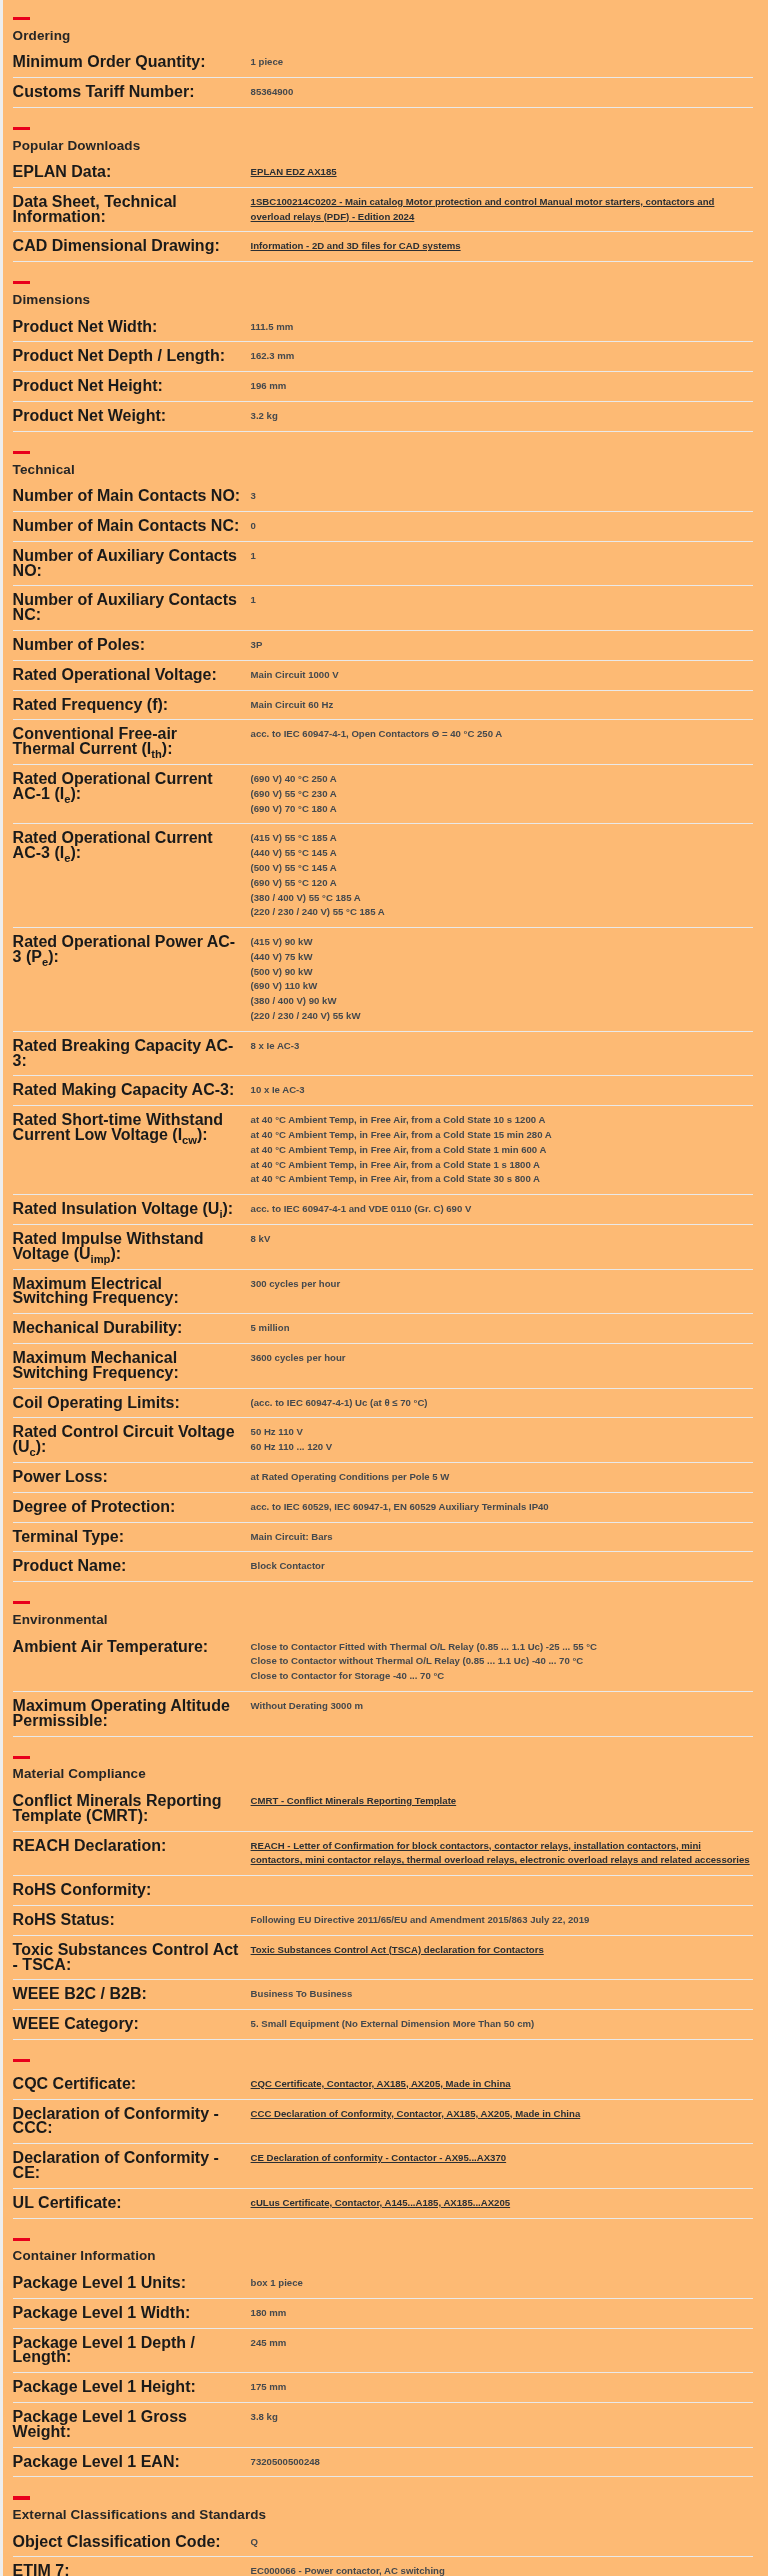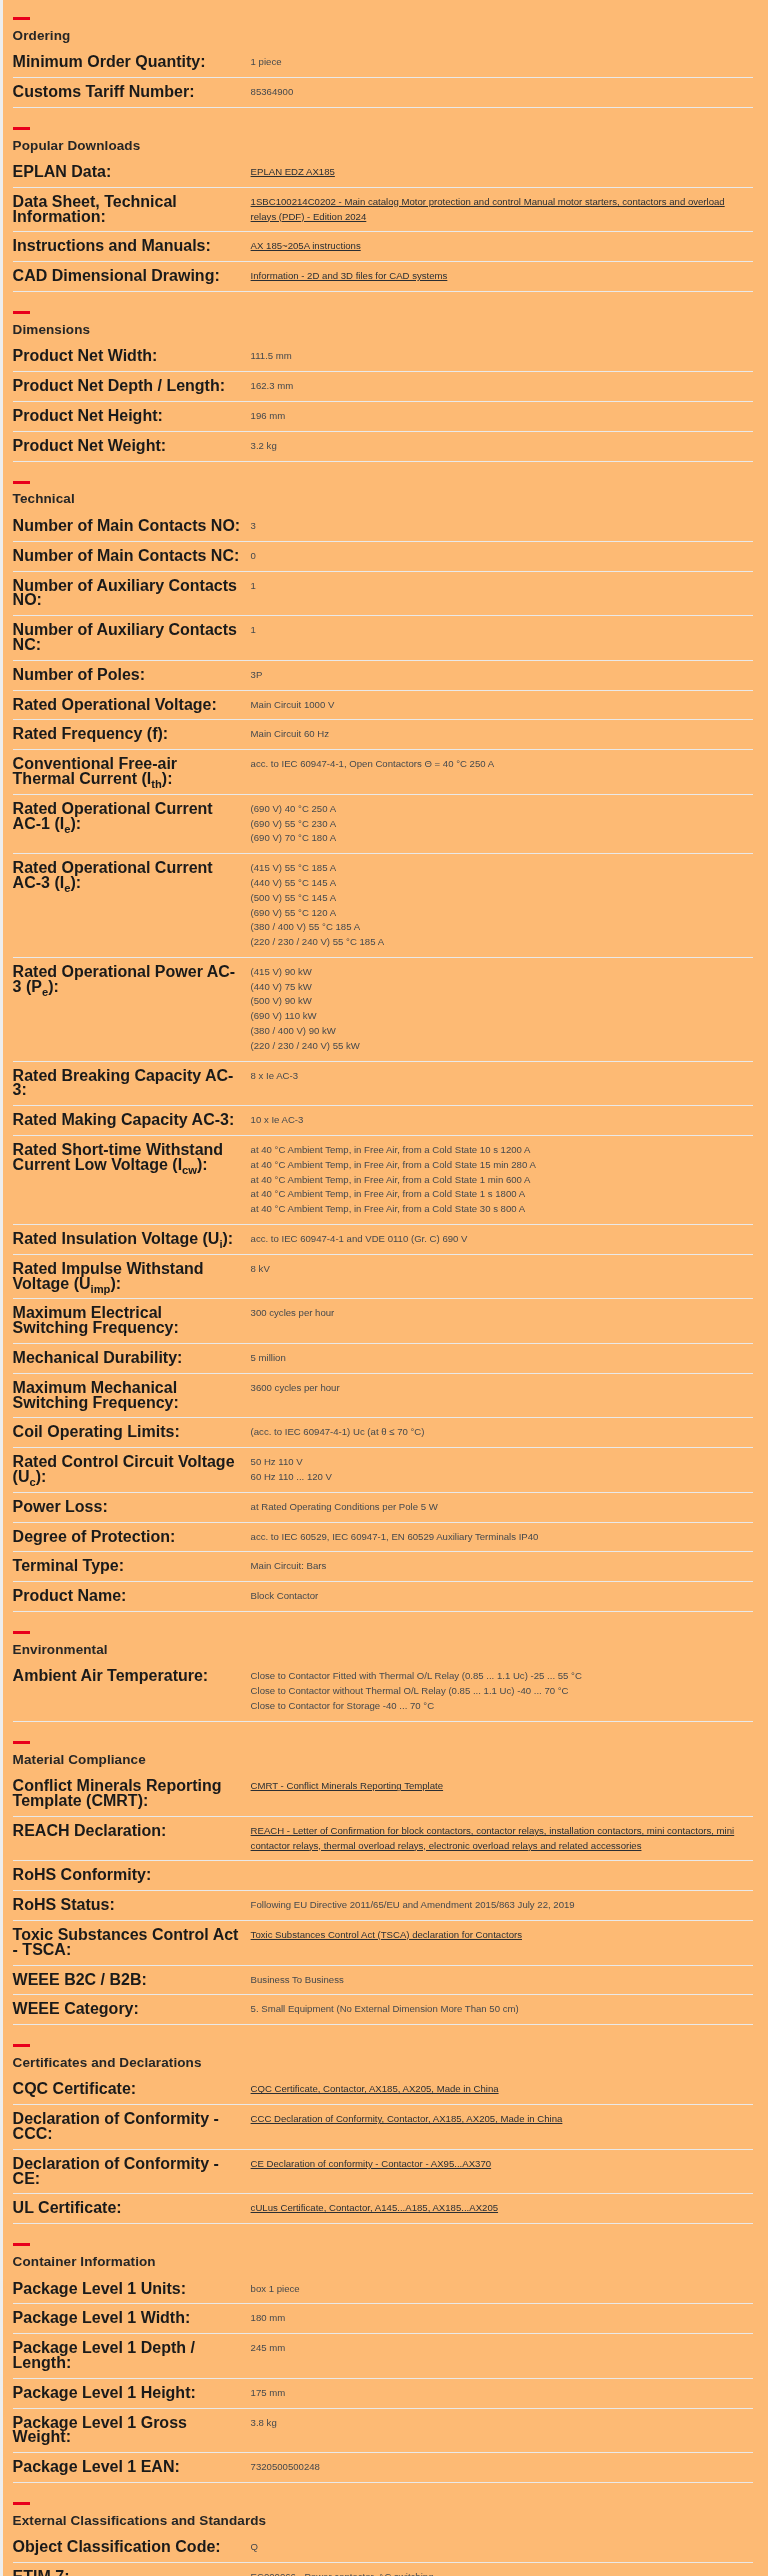--- a/index.html
+++ b/index.html
@@ -53,6 +53,7 @@
     font-size: 9.6px;
     color: #45494d;
     line-height: 14.8px;
+    font-weight: bold;
   }
   .value-line { color: #45494d; }
   a.spec-link {

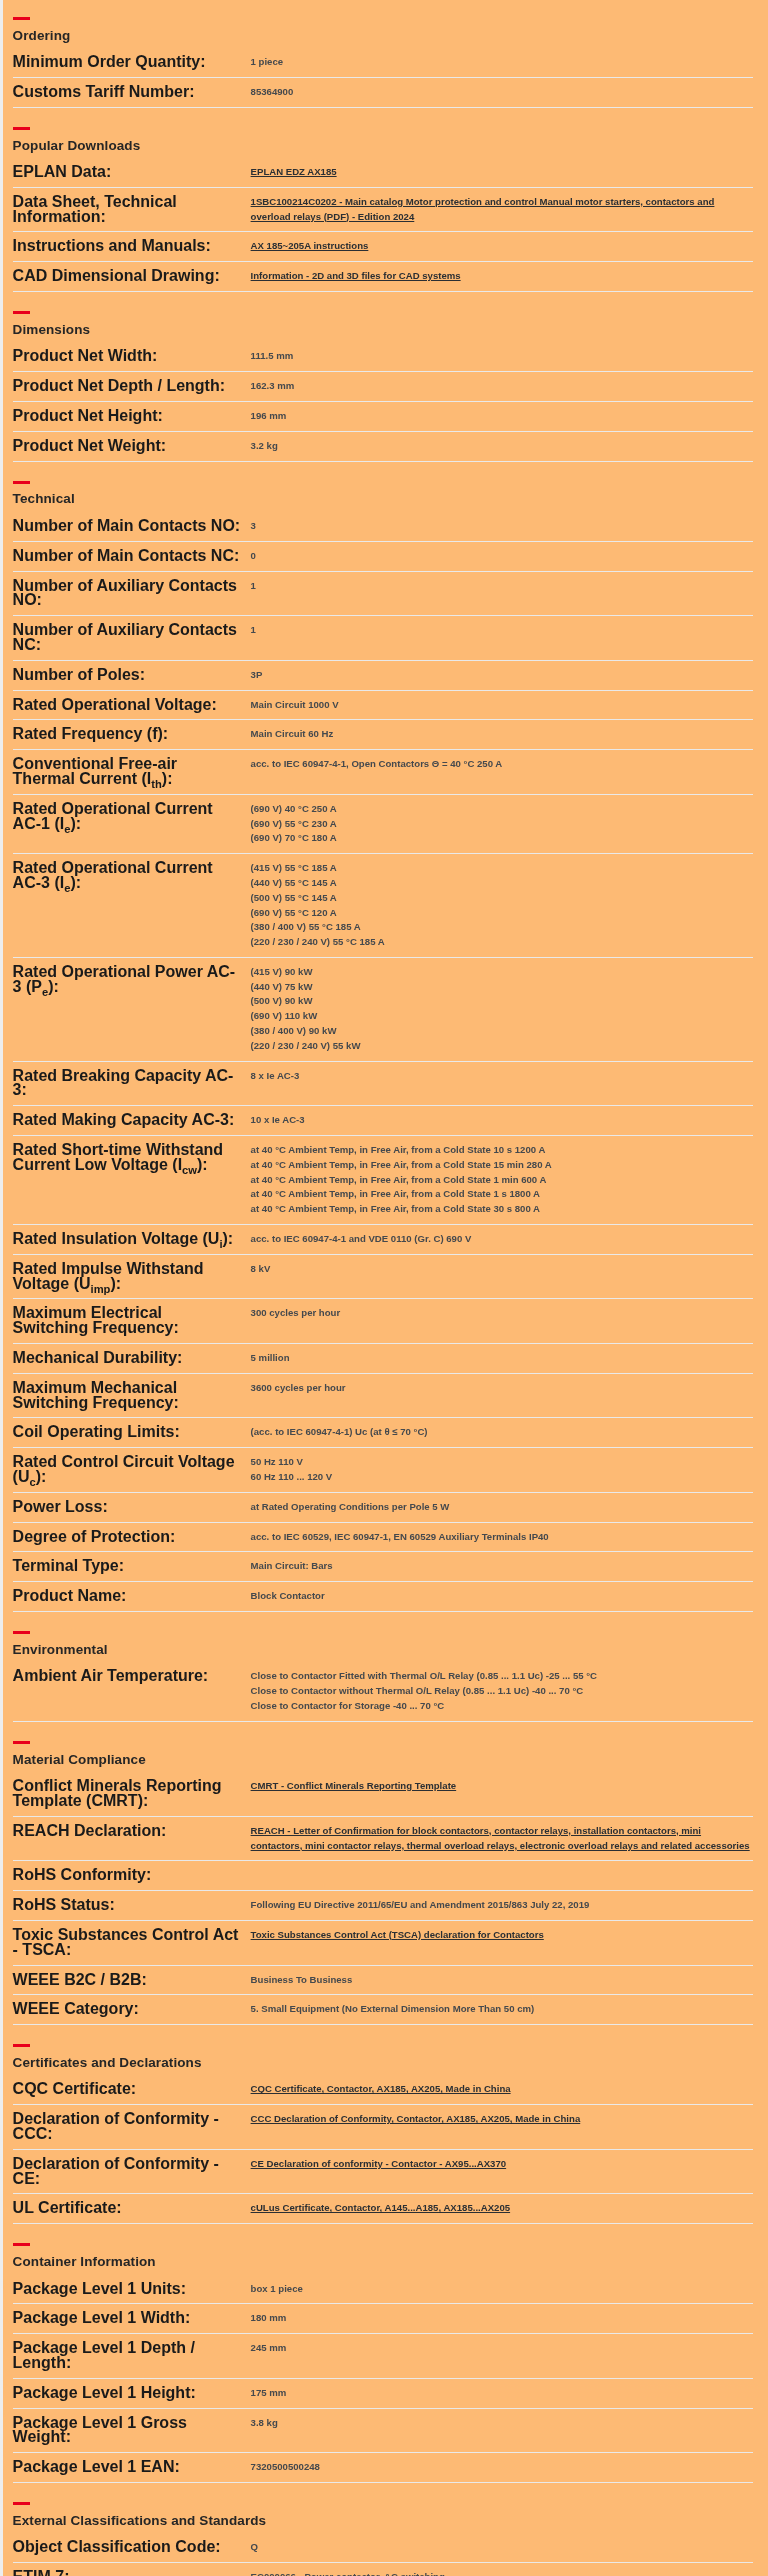--- a/index.html
+++ b/index.html
@@ -101,12 +101,6 @@
           </div>
         </div>
         <div class="spec-row">
-          <div class="spec-label">Instructions and Manuals:</div>
-          <div class="spec-value">
-            <div class="value-line"><a class="spec-link" href="#">AX 185~205A instructions</a></div>
-          </div>
-        </div>
-        <div class="spec-row">
           <div class="spec-label">CAD Dimensional Drawing:</div>
           <div class="spec-value">
             <div class="value-line"><a class="spec-link" href="#">Information - 2D and 3D files for CAD systems</a></div>

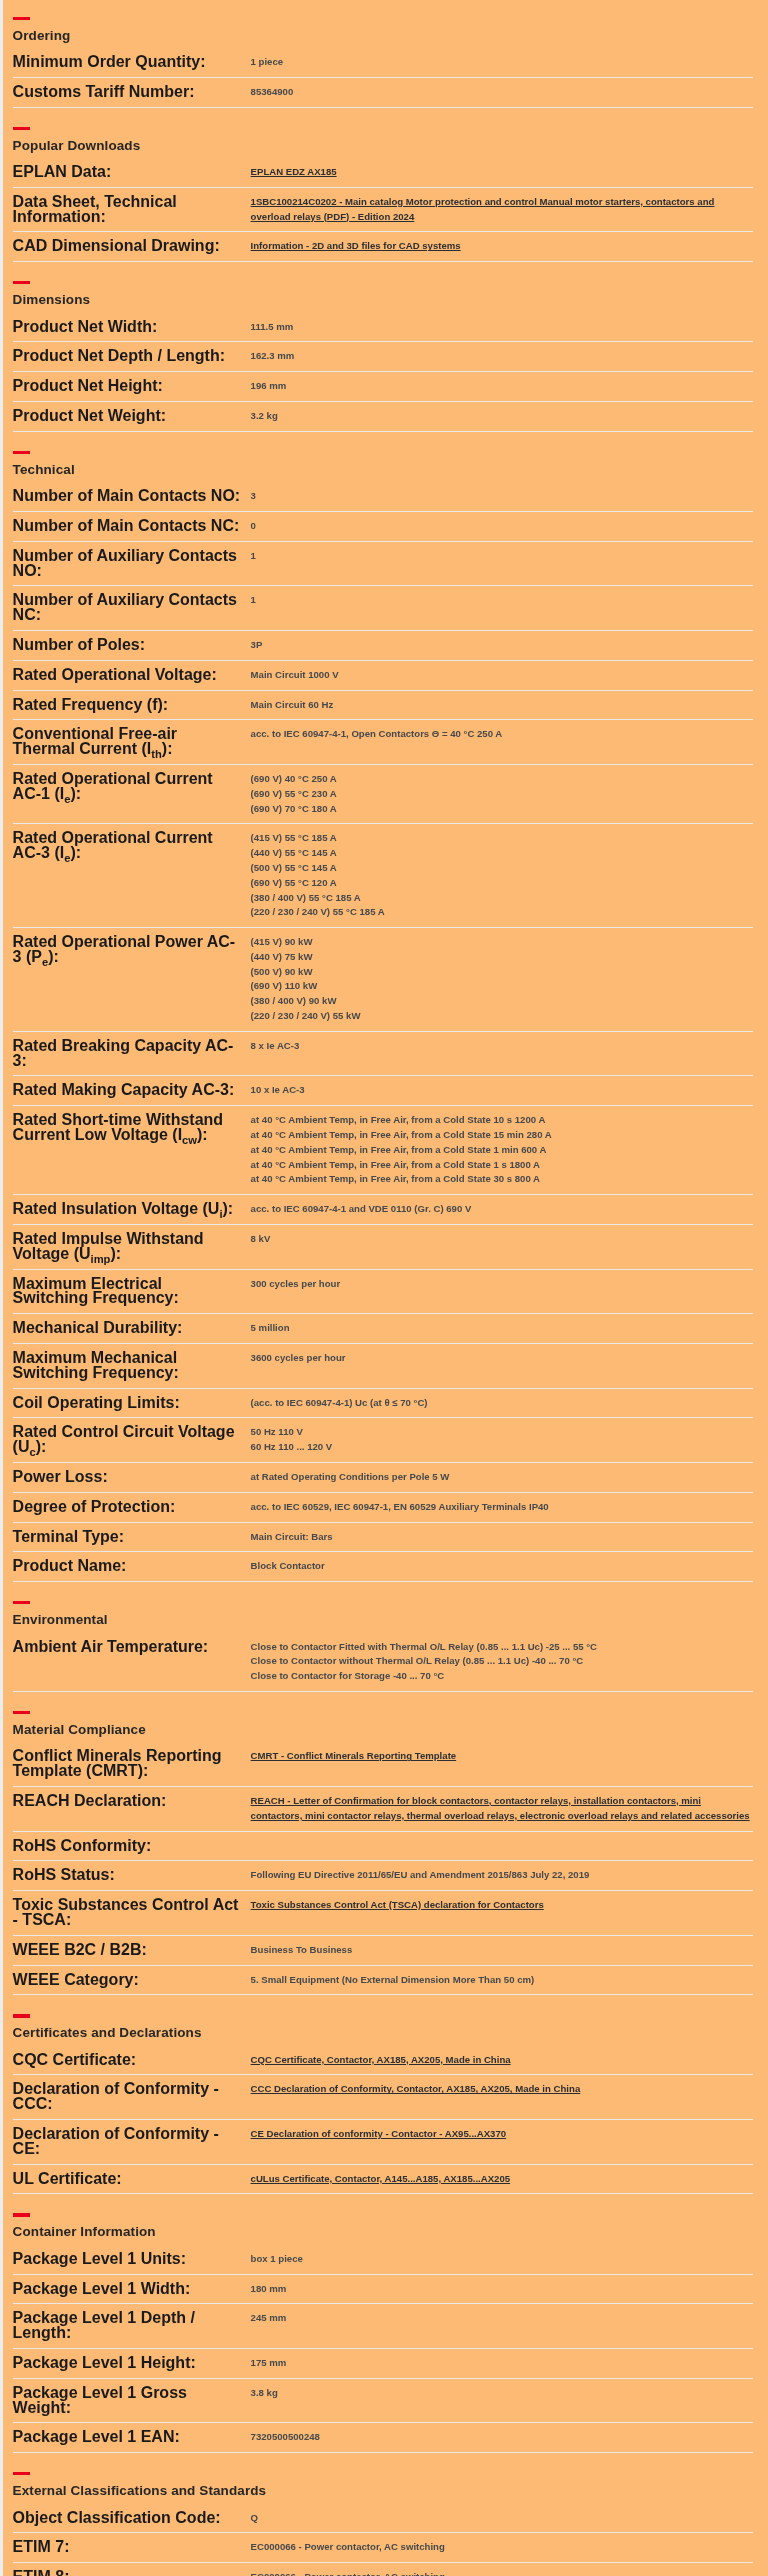--- a/index.html
+++ b/index.html
@@ -317,6 +317,12 @@
             <div class="value-line">Close to Contactor for Storage -40 ... 70 °C</div>
           </div>
         </div>
+        <div class="spec-row">
+          <div class="spec-label">Maximum Operating Altitude Permissible:</div>
+          <div class="spec-value">
+            <div class="value-line">Without Derating 3000 m</div>
+          </div>
+        </div>
       </div>
       <div class="section">
         <div class="accent-bar"></div>

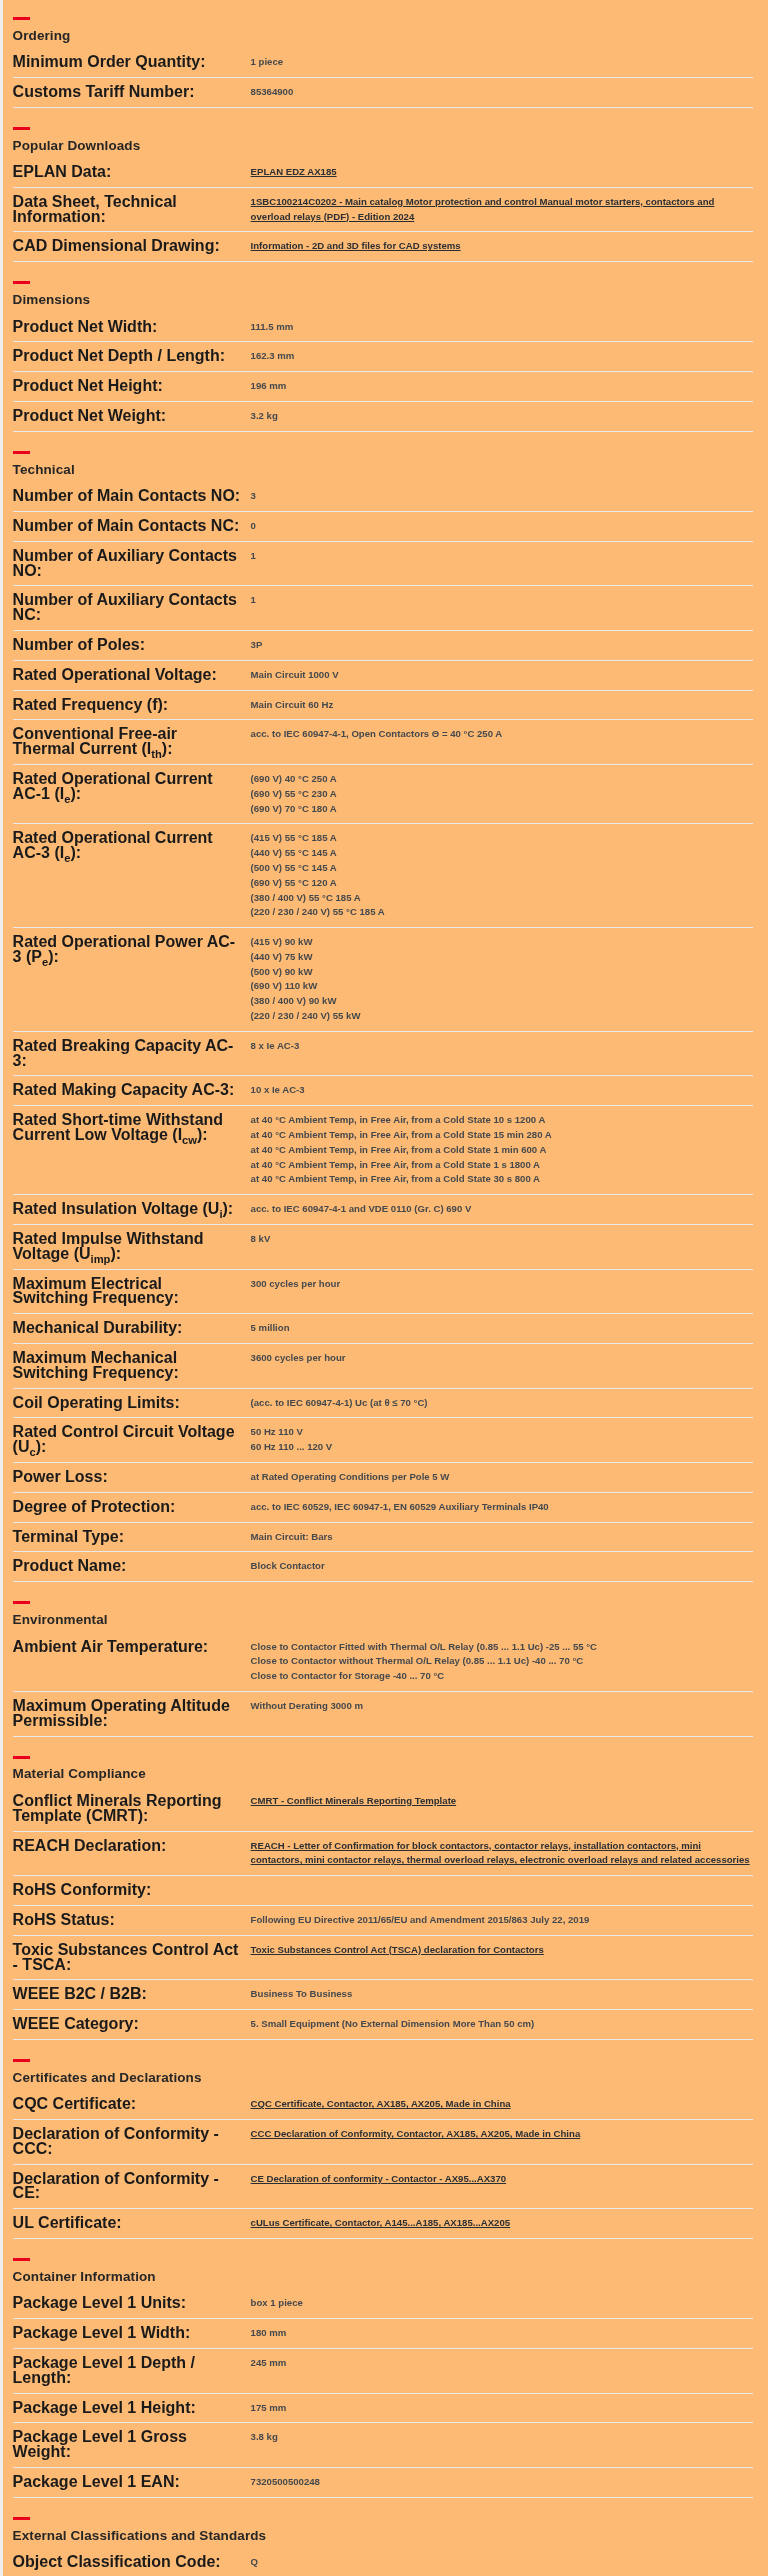--- a/index.html
+++ b/index.html
@@ -369,7 +369,6 @@
       </div>
       <div class="section">
         <div class="accent-bar"></div>
-        <h2 class="section-title">Certificates and Declarations</h2>
         <div class="spec-row">
           <div class="spec-label">CQC Certificate:</div>
           <div class="spec-value">

